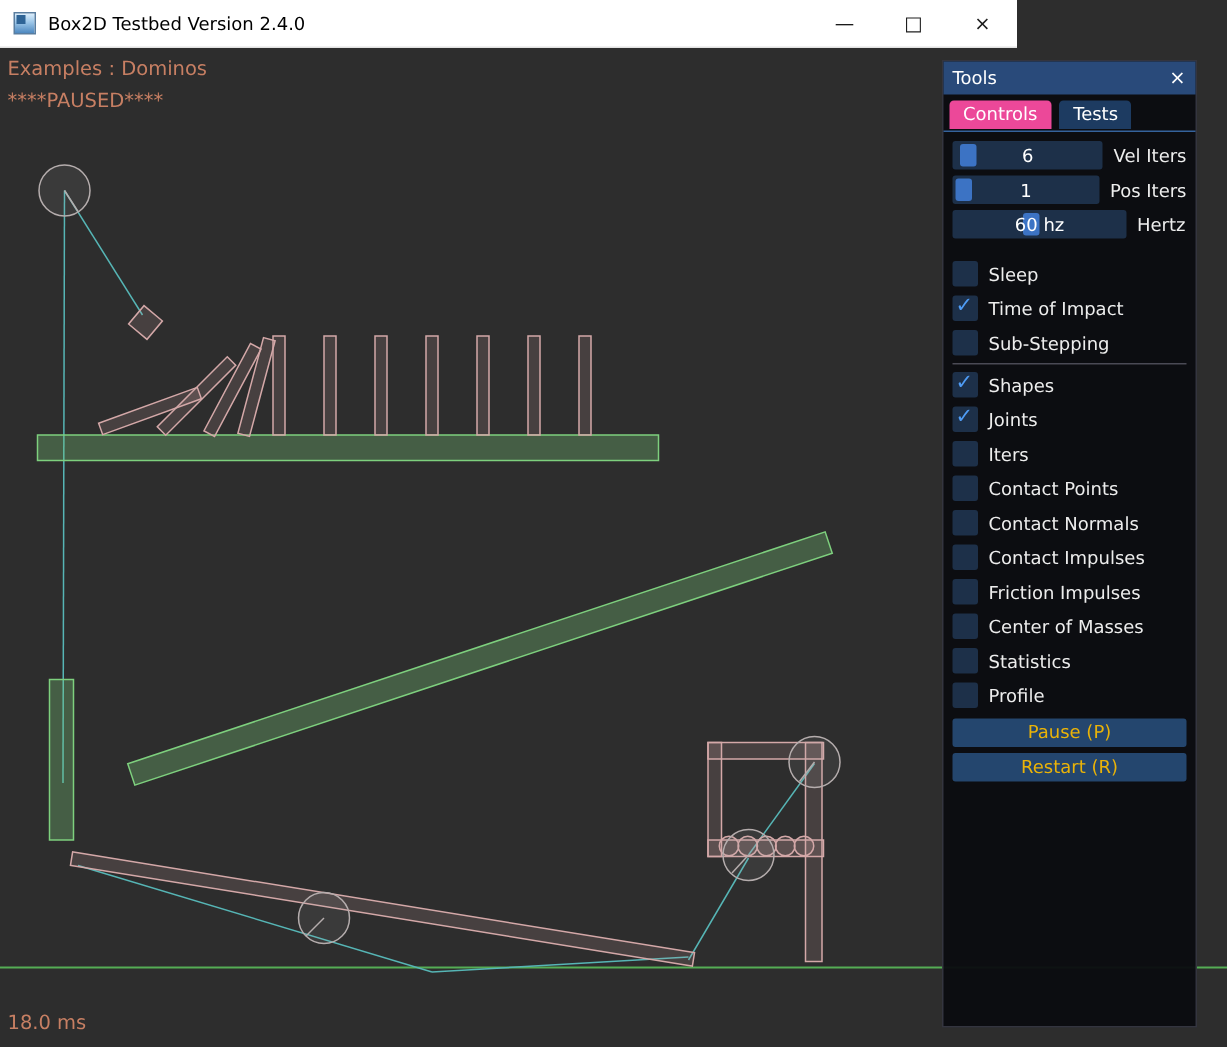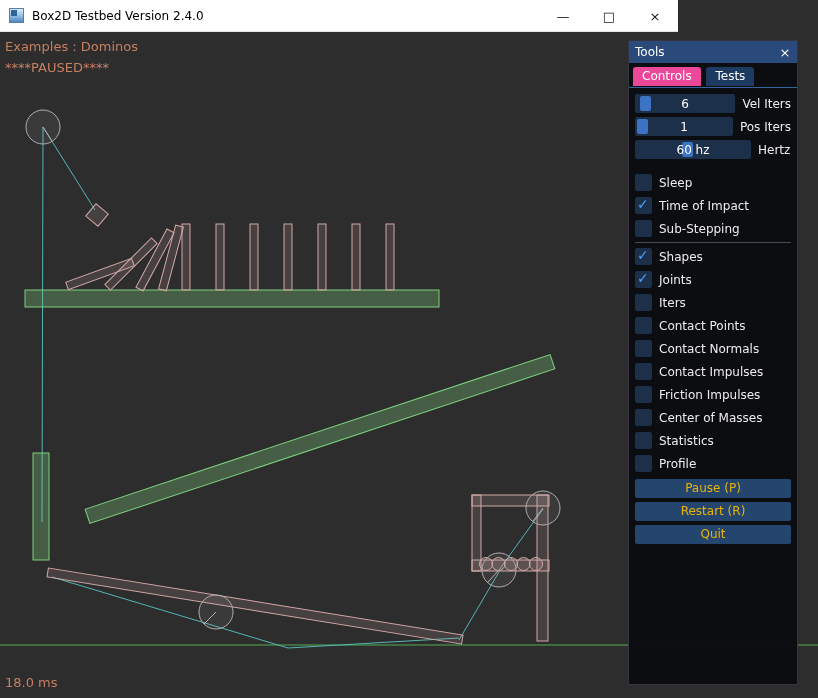--- a/index.html
+++ b/index.html
@@ -255,7 +255,6 @@
 
         <div class="btn">Pause (P)</div>
         <div class="btn">Restart (R)</div>
-        <div class="btn">Quit</div>
       </div>
     </div>
   </div>

